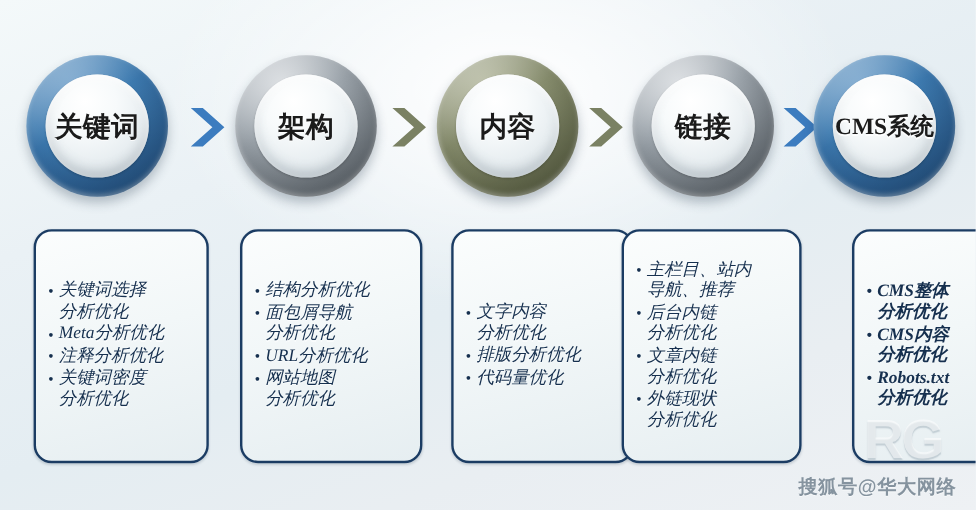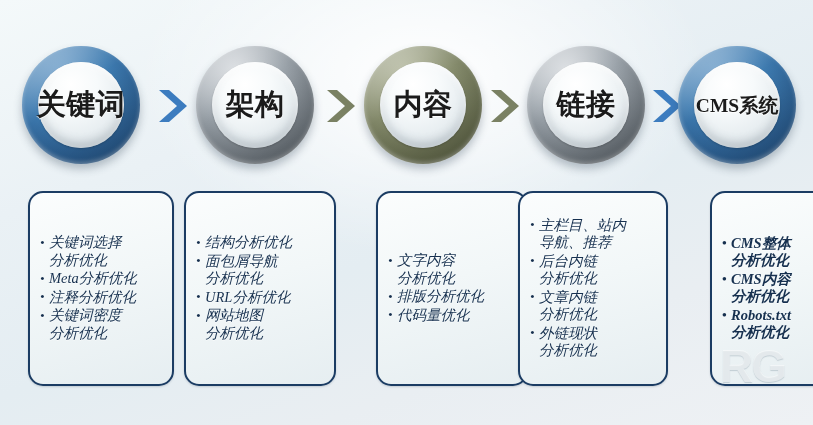--- a/index.html
+++ b/index.html
@@ -35,7 +35,7 @@
     display:flex;align-items:center;justify-content:center;
   }
   .inner .lbl{
-    font-size:29px;font-weight:700;color:#1b1b1b;letter-spacing:.5px;
+    font-size:23px;font-weight:700;color:#1b1b1b;letter-spacing:.5px;
     text-shadow:0 1px 0 rgba(255,255,255,.85);white-space:nowrap;
   }
   .inner .lbl.small{font-size:19.5px;letter-spacing:0;}

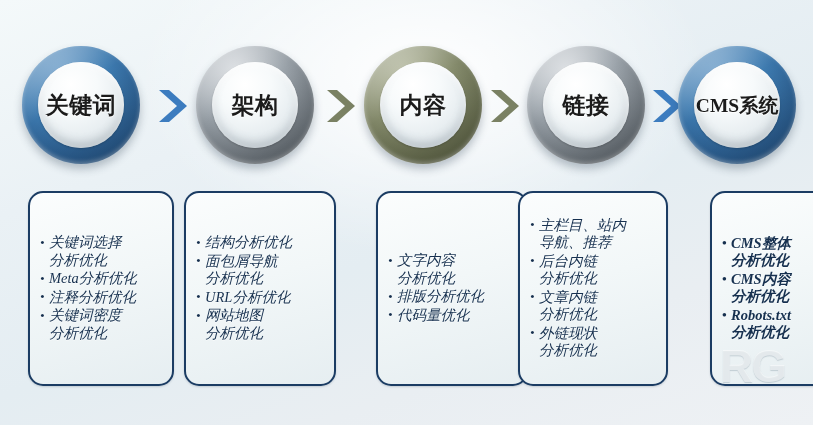--- a/index.html
+++ b/index.html
@@ -171,7 +171,7 @@
       </ul>
     </div>
 
-    <div class="tbox" style="left:184px;width:148px;">
+    <div class="tbox" style="left:200px;width:148px;">
       <ul>
         <li>结构分析优化</li>
         <li>面包屑导航

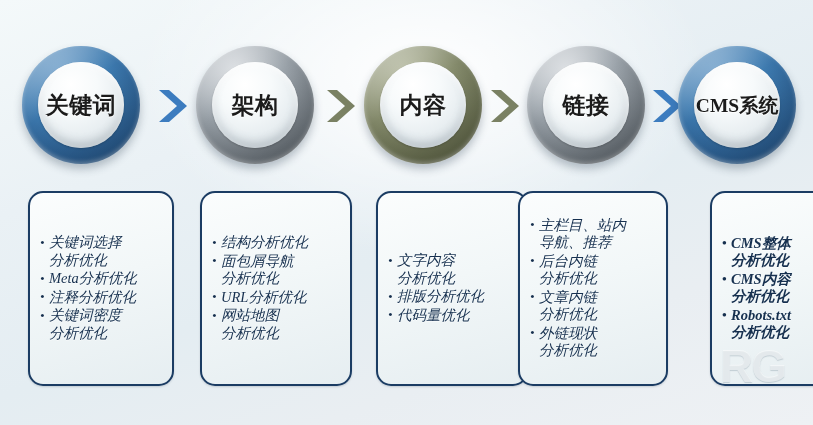--- a/index.html
+++ b/index.html
@@ -218,6 +218,7 @@
   </div>
 
   <div class="wm-logo">RG</div>
+  <div class="wm-text">搜狐号@华大网络</div>
 
 </div>
 

